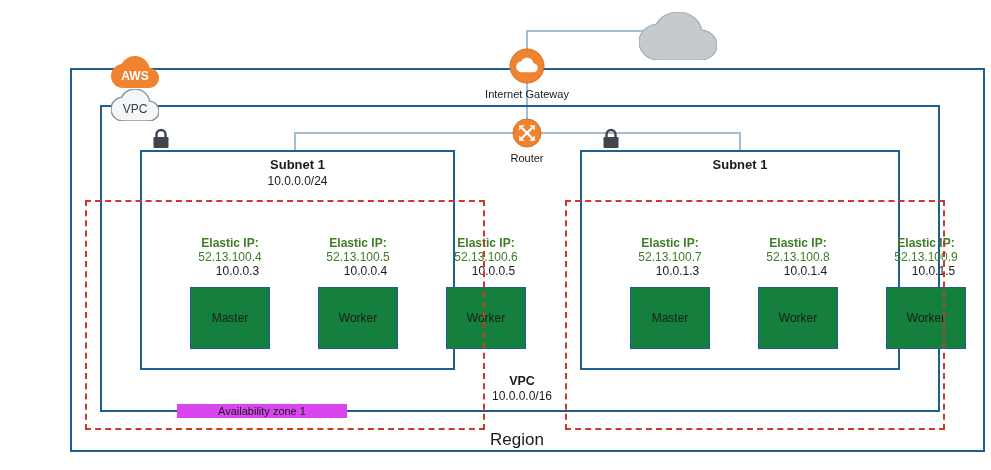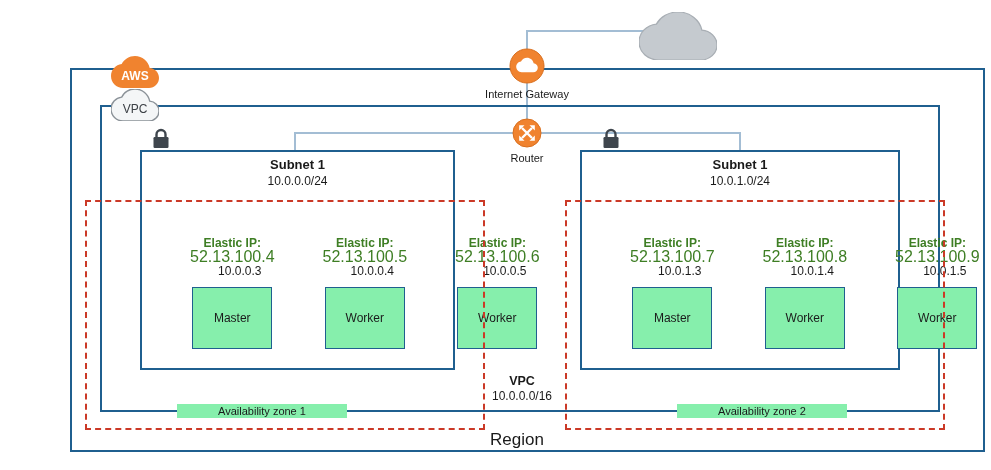--- a/index.html
+++ b/index.html
@@ -86,7 +86,6 @@
   <div class="box" style="left:580px; top:150px; width:320px; height:220px">
     <div class="subnet-head">
       <div class="subnet-title">Subnet 1</div>
-      <div class="subnet-cidr">10.0.1.0/24</div>
     </div>
     <div class="nodes">
       <div class="node-col">

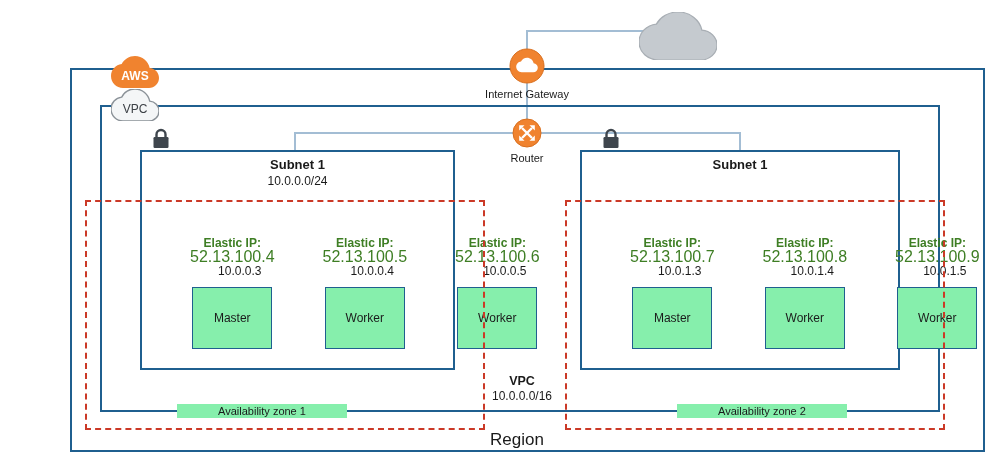--- a/index.html
+++ b/index.html
@@ -21,7 +21,7 @@
   .nodes { position: absolute; left: 0; right: 0; top: 84px; display: flex; }
   .node-col { flex: 1; text-align: center; padding-left: 48px; }
   .eip-label { color: var(--green, #3e7e24); font-weight: bold; font-size: 12px; line-height: 14px; }
-  .eip { color: var(--green, #3e7e24); font-size: 16px; line-height: 14px; }
+  .eip { color: var(--green, #3e7e24); font-size: 12px; line-height: 14px; }
   .ip { font-size: 12px; line-height: 14px; margin-left: 15px; }
   .node-box { width: 80px; height: 62px; border: 1.5px solid var(--blue, #1f5f8f); background: #86efac;
               margin: 9px auto 0; display: flex; align-items: center; justify-content: center; }

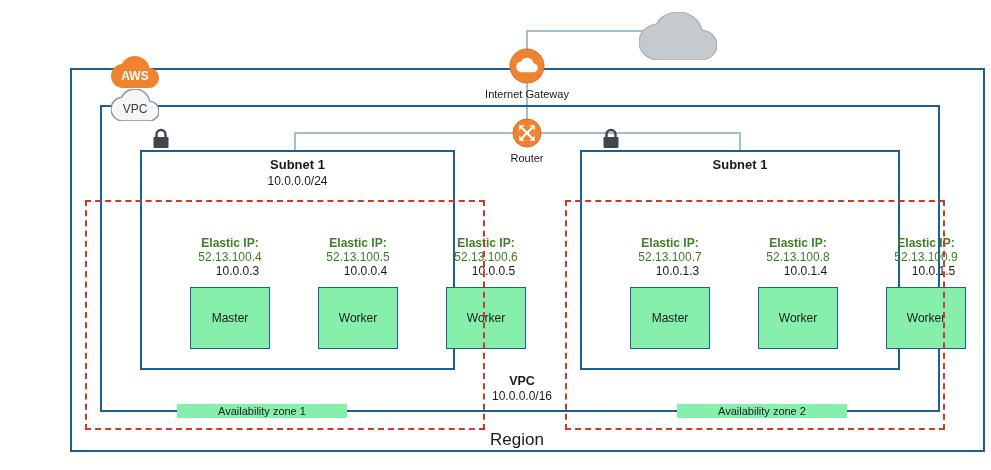--- a/index.html
+++ b/index.html
@@ -23,7 +23,7 @@
   .eip-label { color: var(--green, #3e7e24); font-weight: bold; font-size: 12px; line-height: 14px; }
   .eip { color: var(--green, #3e7e24); font-size: 12px; line-height: 14px; }
   .ip { font-size: 12px; line-height: 14px; margin-left: 15px; }
-  .node-box { width: 80px; height: 62px; border: 1.5px solid var(--blue, #1f5f8f); background: #86efac;
+  .node-box { width: 80px; height: 62px; border: 1.5px solid var(--blue, #1f5f8f); background: #15803d;
               margin: 9px auto 0; display: flex; align-items: center; justify-content: center; }
   .role { font-size: 12px; }
 

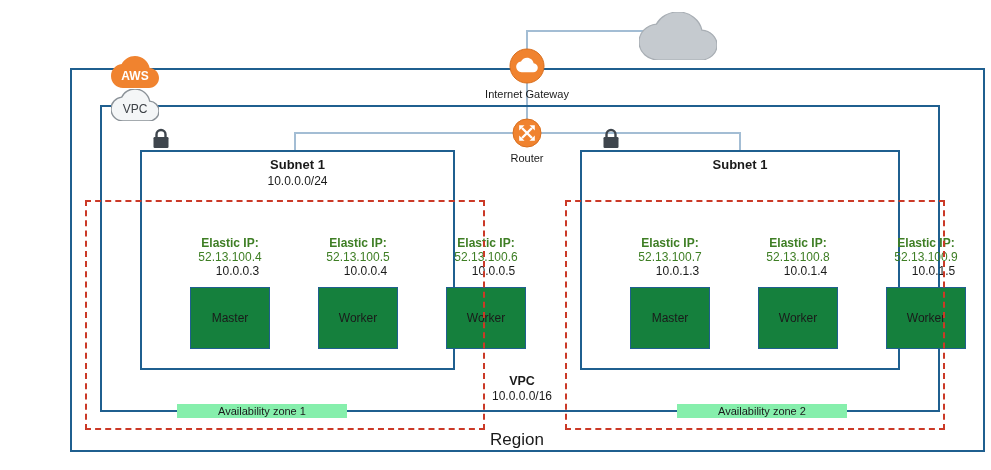--- a/index.html
+++ b/index.html
@@ -12,7 +12,7 @@
   .line { position: absolute; background: var(--lightblue, #a3bdd4); z-index: 1; }
   .icon { position: absolute; z-index: 4; line-height: 0; }
   .float-label { position: absolute; z-index: 5; text-align: center; font-size: 11px; color: #1a1a1a; }
-  .bg-white { background: #86efac; padding: 1px 2px; }
+  .bg-white { background: #d946ef; padding: 1px 2px; }
 
   .subnet-head { padding-top: 5px; text-align: center; }
   .subnet-title { font-weight: bold; font-size: 13px; }

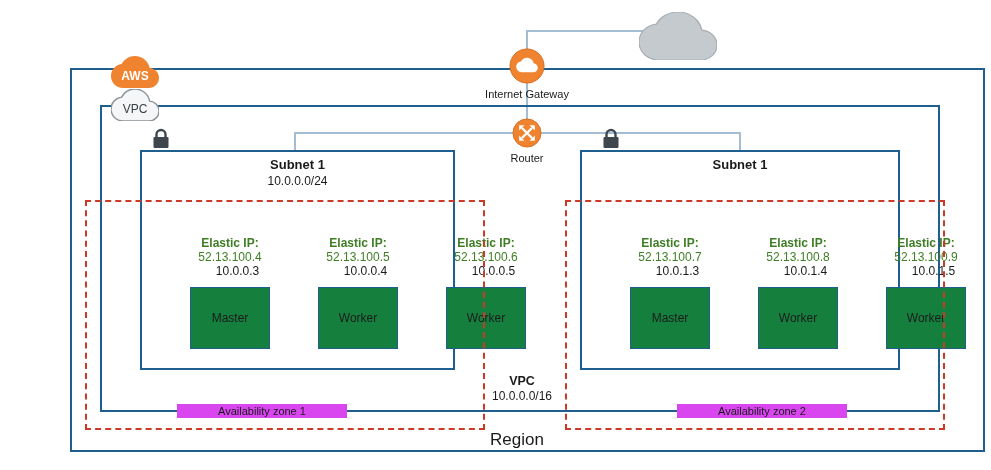--- a/index.html
+++ b/index.html
@@ -171,7 +171,6 @@
   </div>
 
   <div class="float-label bg-white" style="left:177px; top:404px; width:170px">Availability zone 1</div>
-  <div class="float-label bg-white" style="left:677px; top:404px; width:170px">Availability zone 2</div>
 
   <div class="float-label" style="left:457px; top:374px; width:130px">
     <div class="vpc-title">VPC</div>

